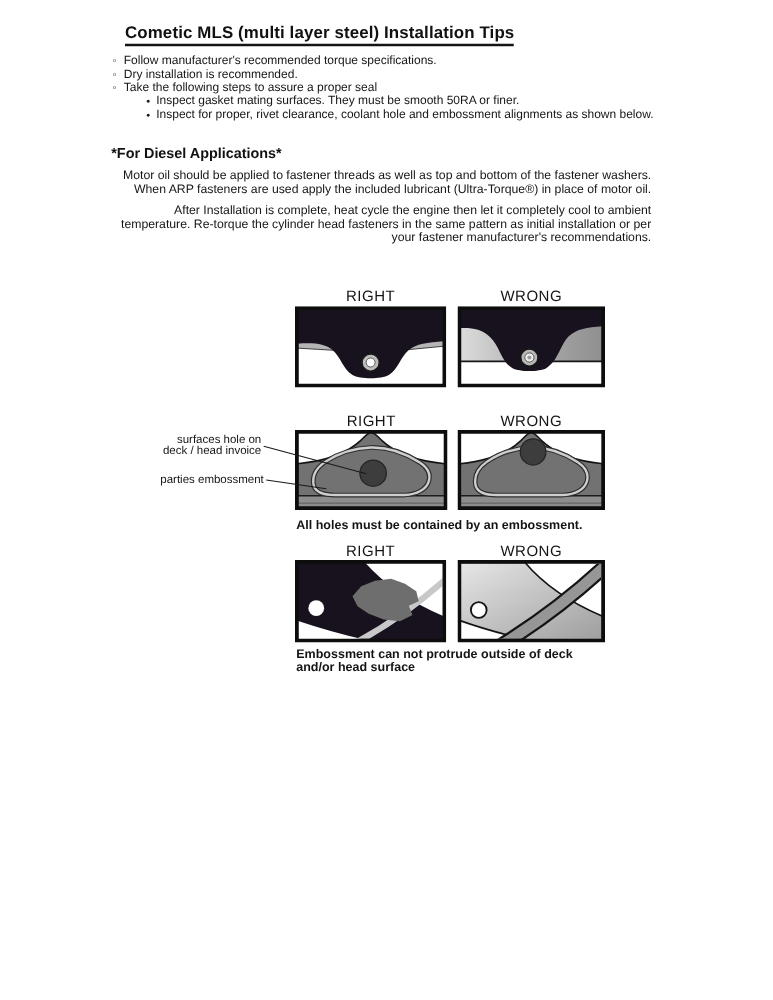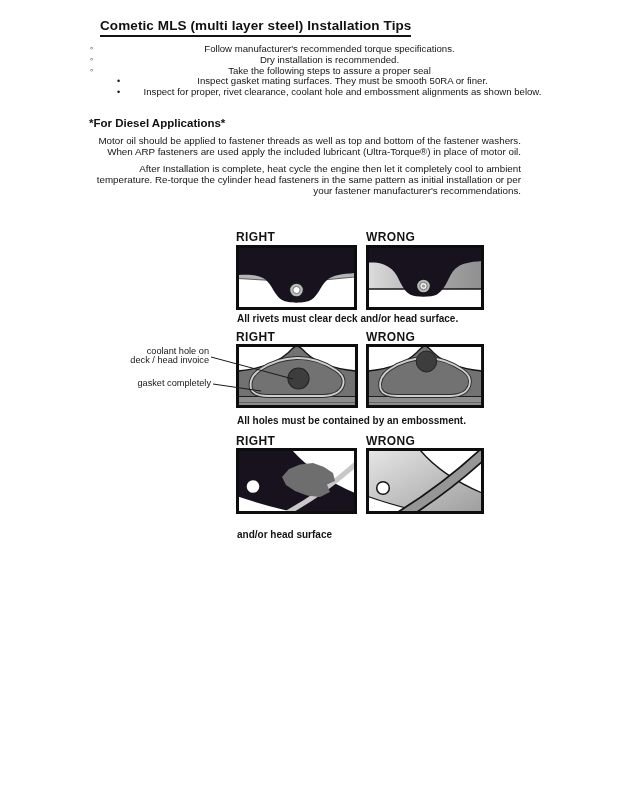--- a/index.html
+++ b/index.html
@@ -15,7 +15,7 @@
   }
   .tips{position:absolute;left:90px;top:44px;width:470px;margin:0;padding:0;list-style:none;
         font-size:9.6px;line-height:10.8px;color:#151515;}
-  .tips li{position:relative;padding-left:9px;text-align:center;}
+  .tips li{position:relative;padding-left:9px;}
   .tips li.main::before{content:"◦";position:absolute;left:0;top:-1px;font-size:9px;}
   .tips li.sub{margin-left:27px;padding-left:8px;}
   .tips li.sub::before{content:"•";position:absolute;left:0;top:0;font-size:9px;}

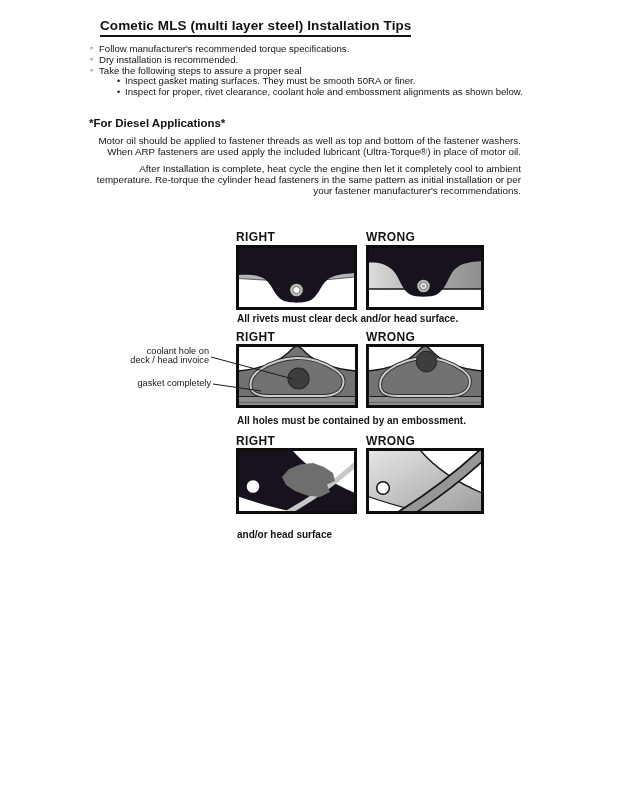--- a/index.html
+++ b/index.html
@@ -21,7 +21,7 @@
   .tips li.sub::before{content:"•";position:absolute;left:0;top:0;font-size:9px;}
   .diesel-h{position:absolute;left:89px;top:117px;margin:0;font-size:11.5px;font-weight:bold;color:#111;}
   .para{position:absolute;left:89px;margin:0;font-size:9.8px;line-height:11.2px;width:432px;color:#151515;text-align:right;}
-  .fig-label{position:absolute;font-size:12px;font-weight:bold;letter-spacing:.4px;color:#141414;text-align:left;}
+  .fig-label{position:absolute;font-size:12px;font-weight:normal;letter-spacing:.4px;color:#141414;text-align:center;}
   .fig{position:absolute;line-height:0;}
   .fig-caption{position:absolute;font-size:10px;font-weight:bold;color:#141414;line-height:10.8px;}
   .callout{position:absolute;font-size:9.2px;line-height:8.8px;color:#151515;text-align:right;}

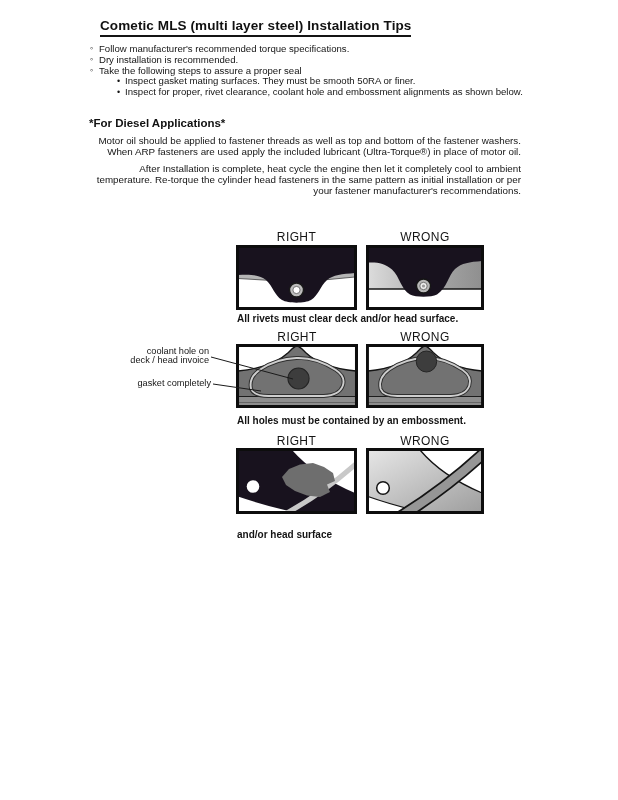--- a/index.html
+++ b/index.html
@@ -85,7 +85,6 @@
     </svg>
   </div>
 
-  <div class="fig-caption" style="left:237px;top:314px;">All rivets must clear deck and/or head surface.</div>
 
   <div class="fig-label" style="left:236px;top:330px;width:122px;">RIGHT</div>
   <div class="fig-label" style="left:366px;top:330px;width:118px;">WRONG</div>

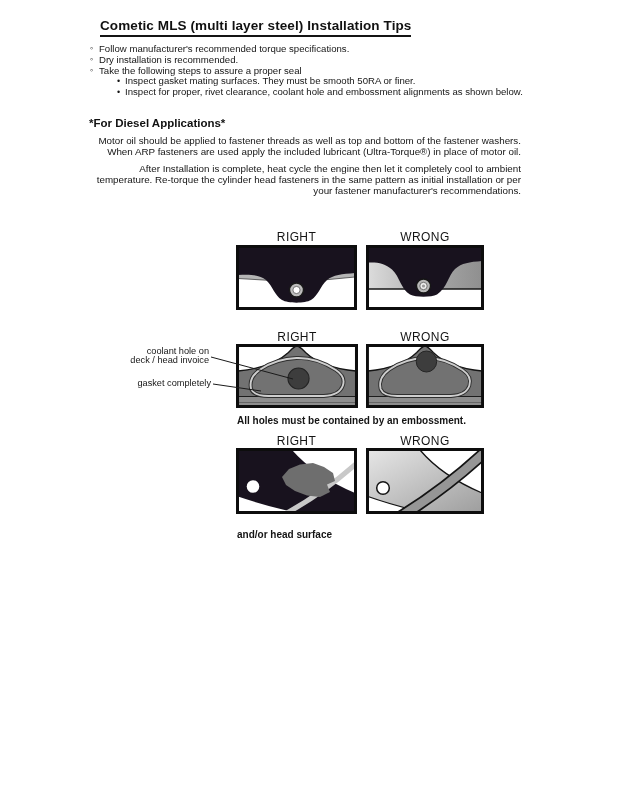--- a/index.html
+++ b/index.html
@@ -90,7 +90,7 @@
   <div class="fig-label" style="left:366px;top:330px;width:118px;">WRONG</div>
 
   <div class="callout" style="left:99px;top:347px;width:110px;">
-    <span>coolant hole on</span><br>
+    <span>surfaces hole on</span><br>
     <span>deck / head invoice</span>
   </div>
   <div class="callout" style="left:99px;top:379px;width:112px;">gasket completely</div>

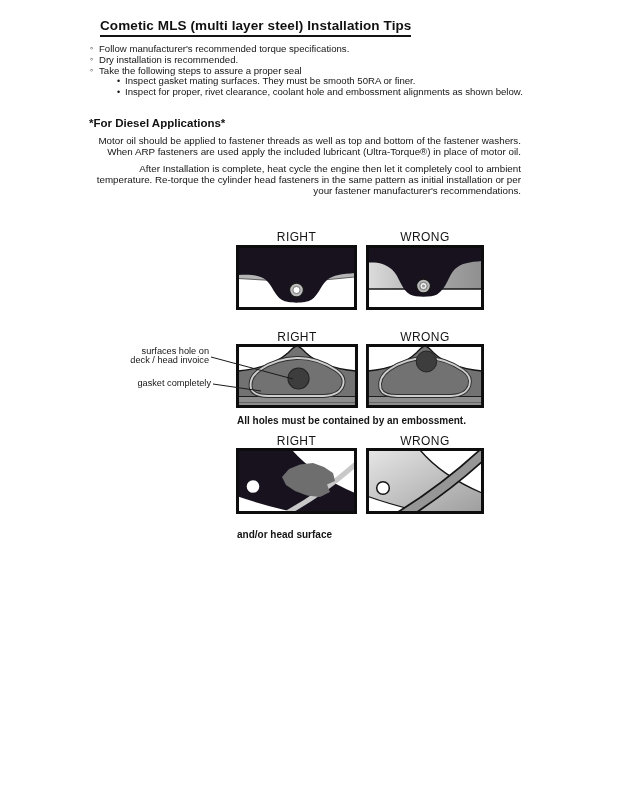--- a/index.html
+++ b/index.html
@@ -93,7 +93,7 @@
     <span>surfaces hole on</span><br>
     <span>deck / head invoice</span>
   </div>
-  <div class="callout" style="left:99px;top:379px;width:112px;">gasket completely</div>
+  <div class="callout" style="left:99px;top:379px;width:112px;">parties embossment</div>
 
   <div class="fig" style="left:236px;top:344px;">
     <svg width="122" height="64" viewBox="0 0 121 64" preserveAspectRatio="none">

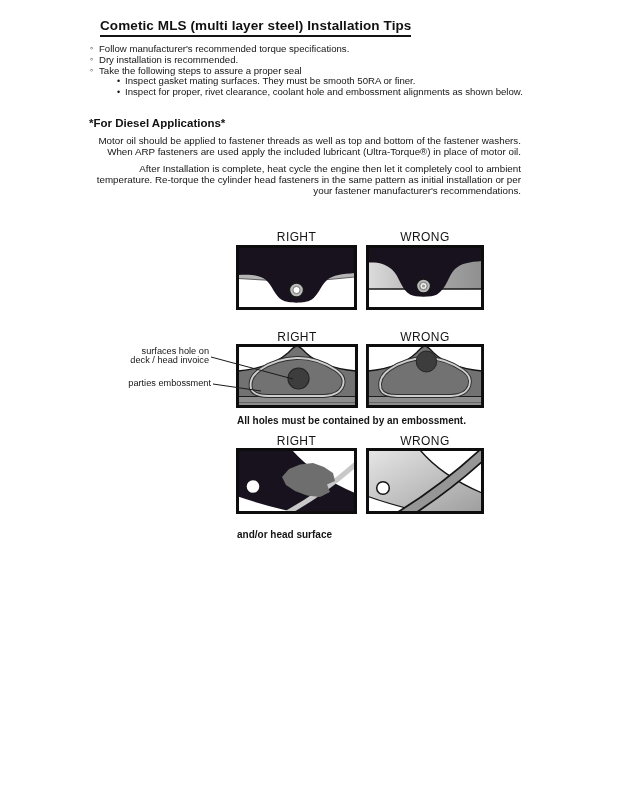--- a/index.html
+++ b/index.html
@@ -174,7 +174,7 @@
   </div>
 
   <div class="fig-caption" style="left:237px;top:519px;width:230px;">
-    <br>
+    <span>Embossment can not protrude outside of deck</span><br>
     <span>and/or head surface</span>
   </div>
 

